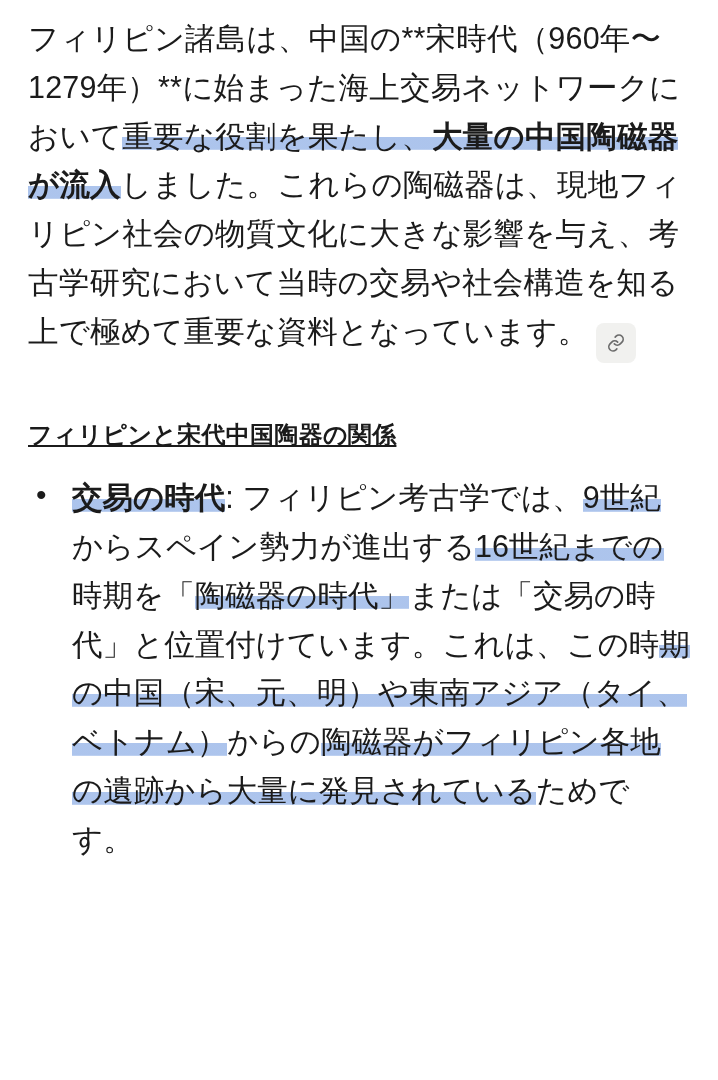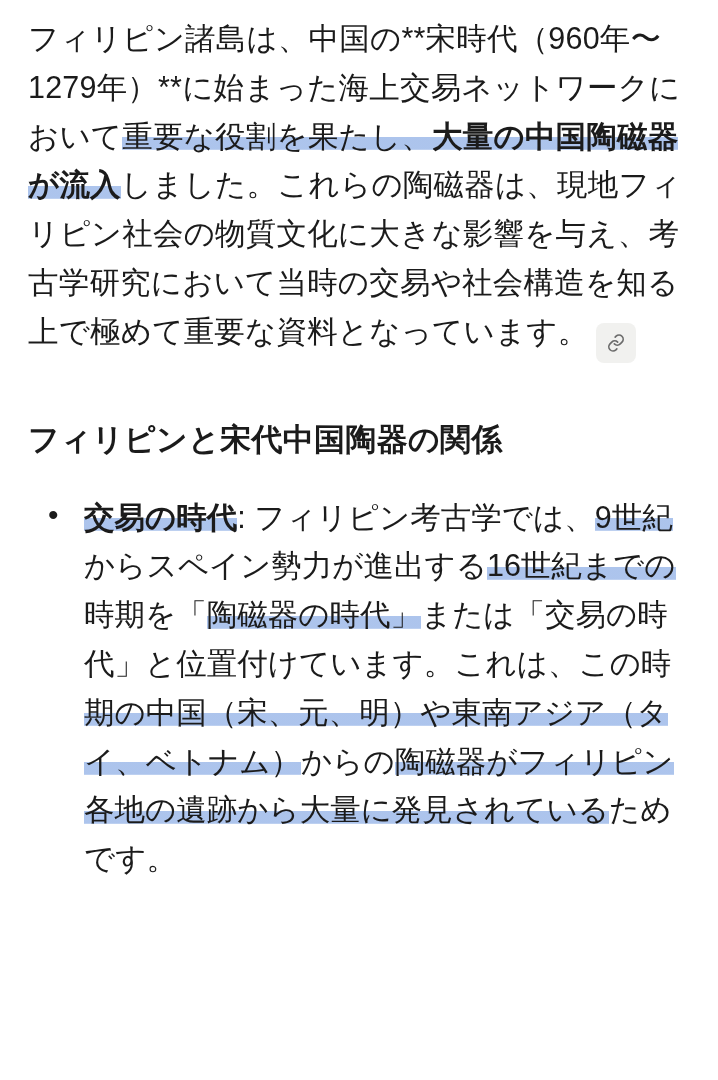--- a/index.html
+++ b/index.html
@@ -51,11 +51,12 @@
   .link-chip svg { display:block; }
 
   h2.heading {
-    font-size: 31px;
+    font-size: 24px;
     font-weight: 700;
     letter-spacing: 0.3px;
-    margin: 56px 0 32px 0;
+    margin: 56px 0 22px 0;
     line-height: 1.35;
+    text-decoration: underline;
   }
 
   ul.bullets {

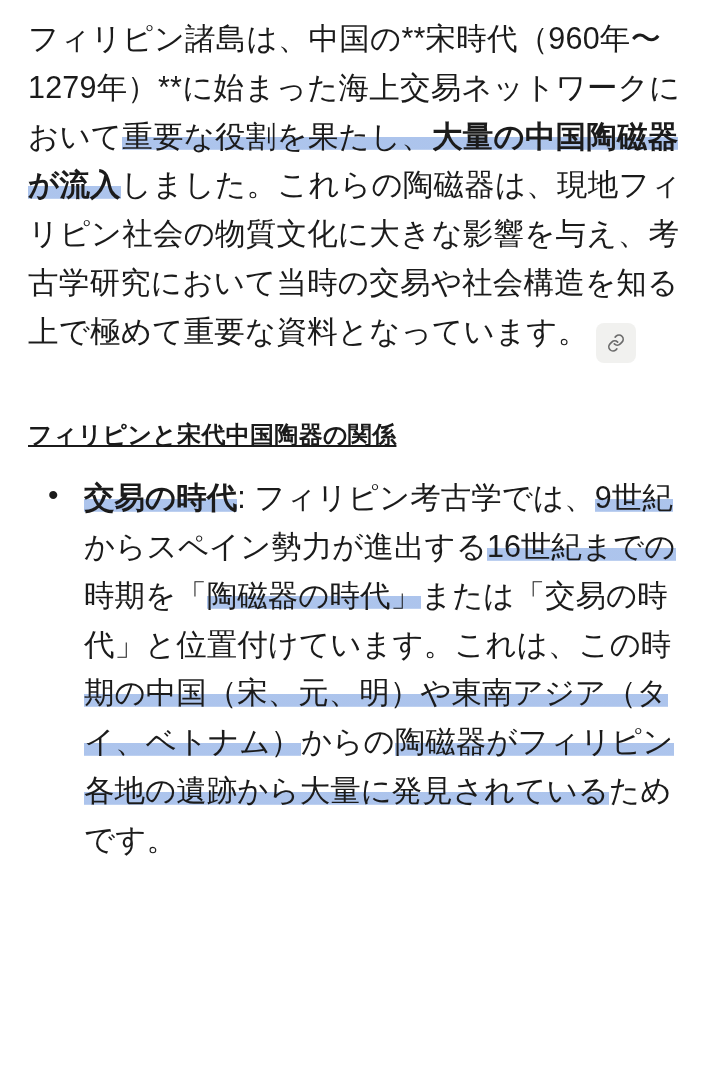--- a/index.html
+++ b/index.html
@@ -61,7 +61,7 @@
 
   ul.bullets {
     list-style: none;
-    margin: 12px;
+    margin: 0;
     padding: 0;
   }
   ul.bullets > li {

